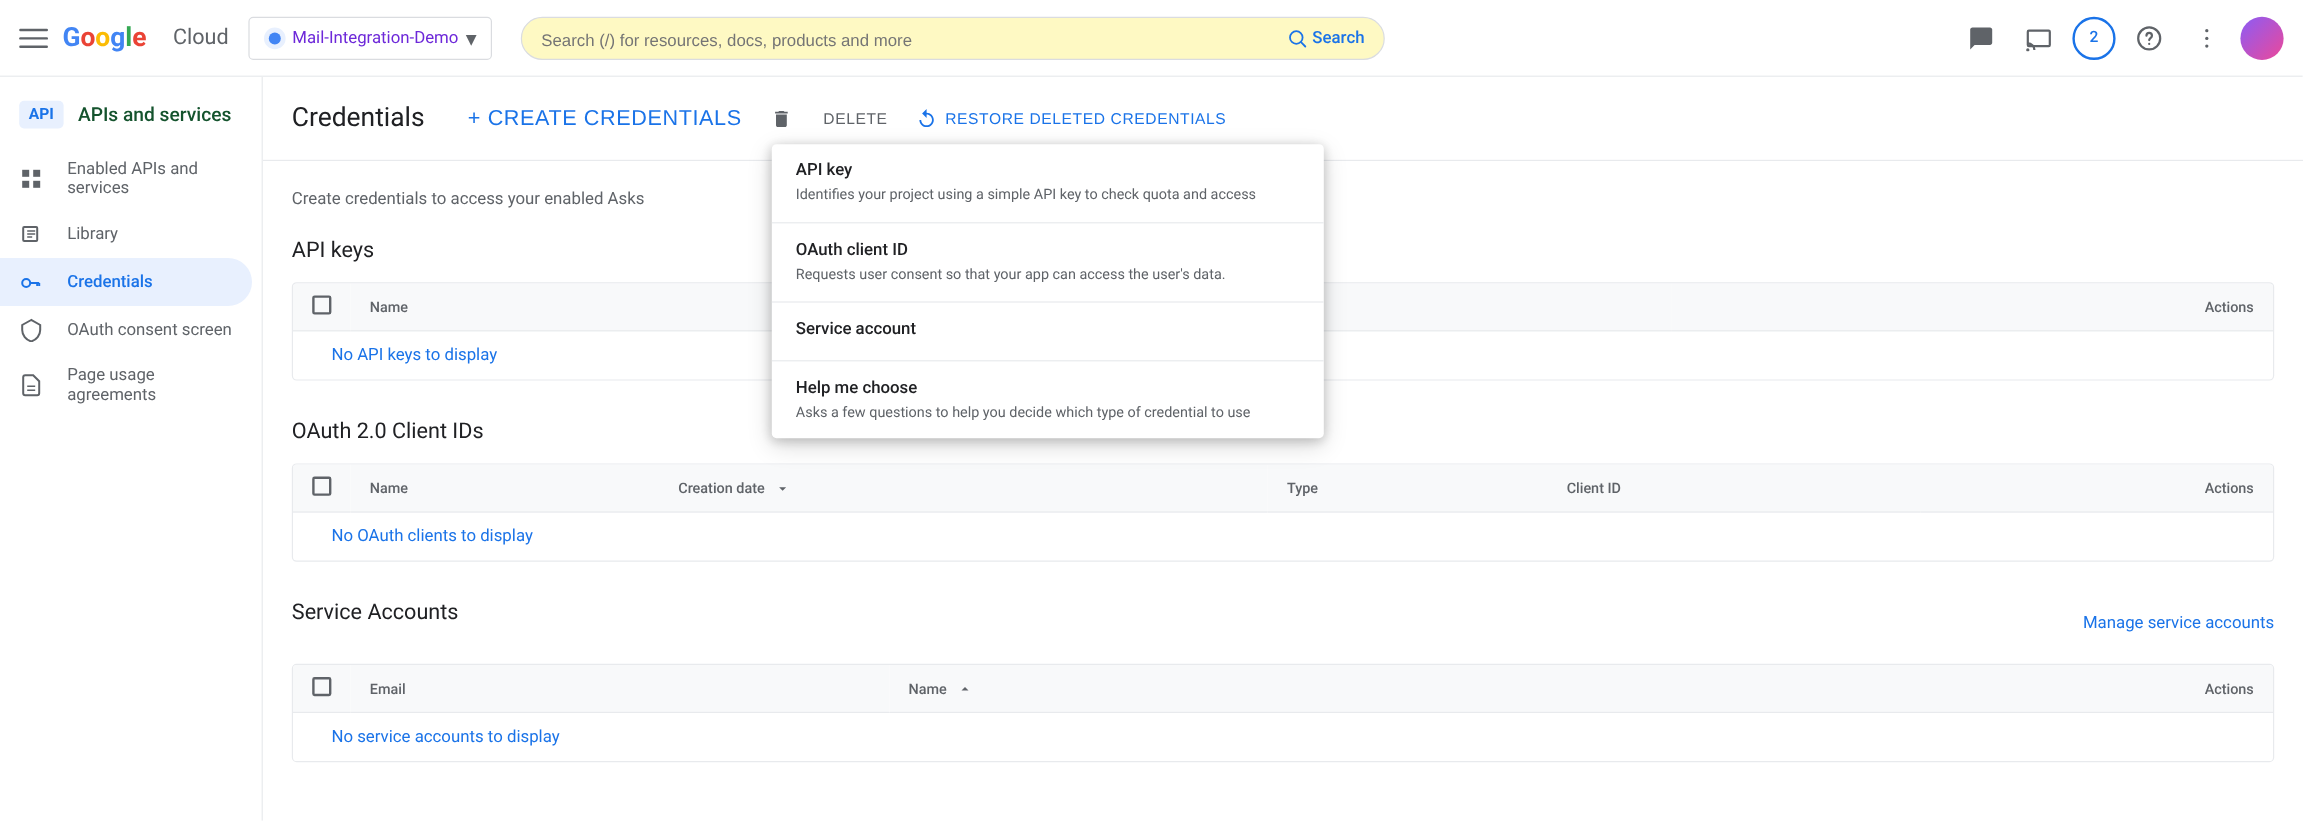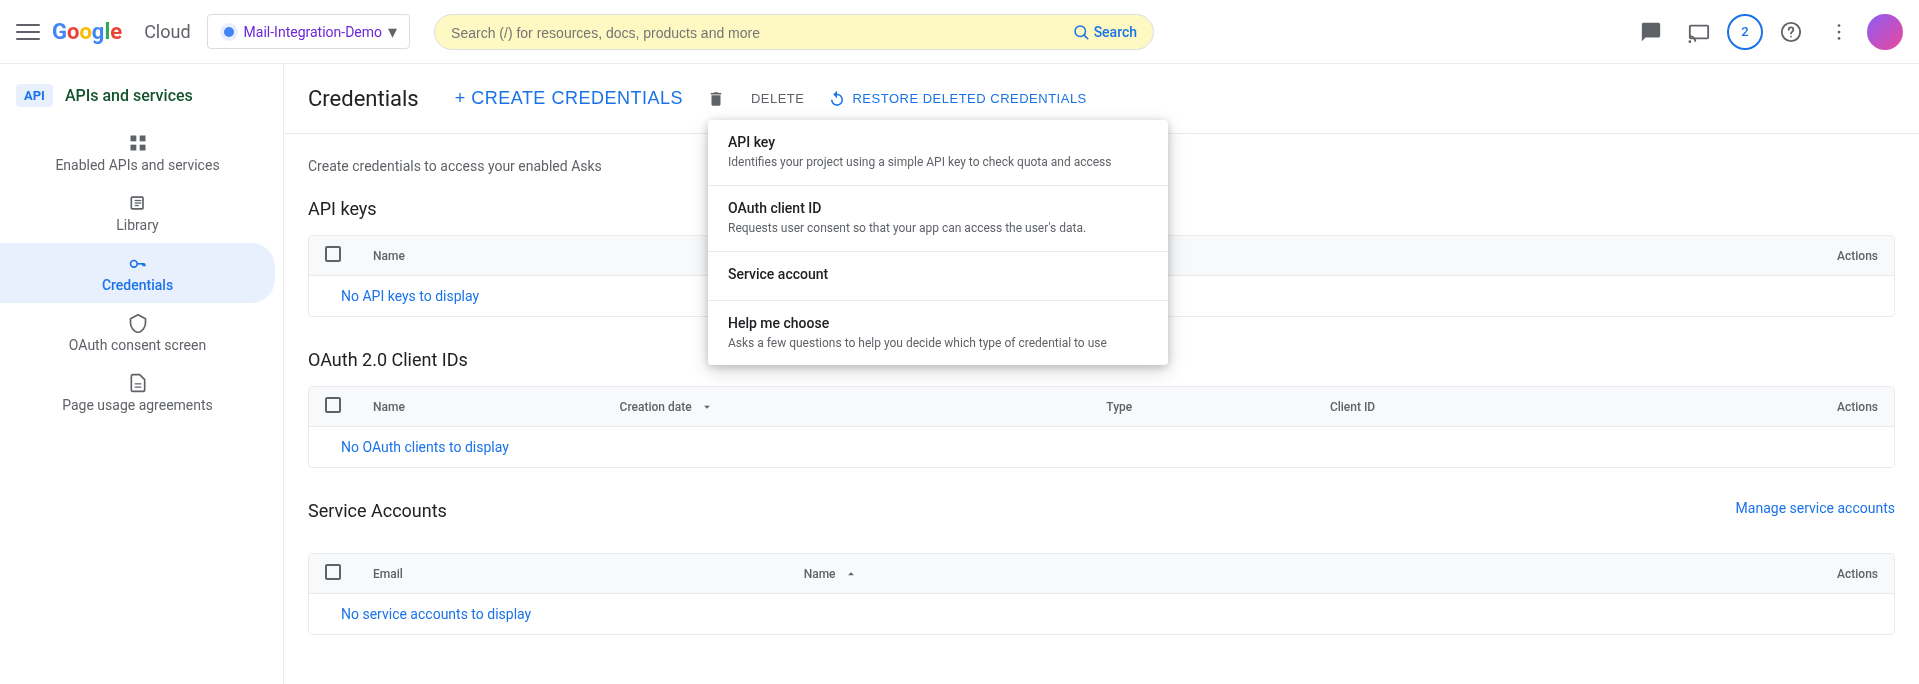--- a/index.html
+++ b/index.html
@@ -57,7 +57,7 @@
     .main-layout { display: flex; height: calc(100vh - 64px); }
 
     
-    .sidebar { width: 284px; border-right: 1px solid #e8eaed; padding: 8px 0; flex-shrink: 0; overflow-y: auto; }
+    .sidebar { width: 219px; border-right: 1px solid #e8eaed; padding: 8px 0; flex-shrink: 0; overflow-y: auto; }
     .api-header { display: flex; align-items: center; gap: 12px; padding: 12px 16px 16px; }
     .api-badge { background: #e8f0fe; color: #1a73e8; font-size: 13px; font-weight: 700; padding: 4px 8px; border-radius: 4px; }
     .api-title { font-size: 16px; font-weight: 500; color: #14532d; }

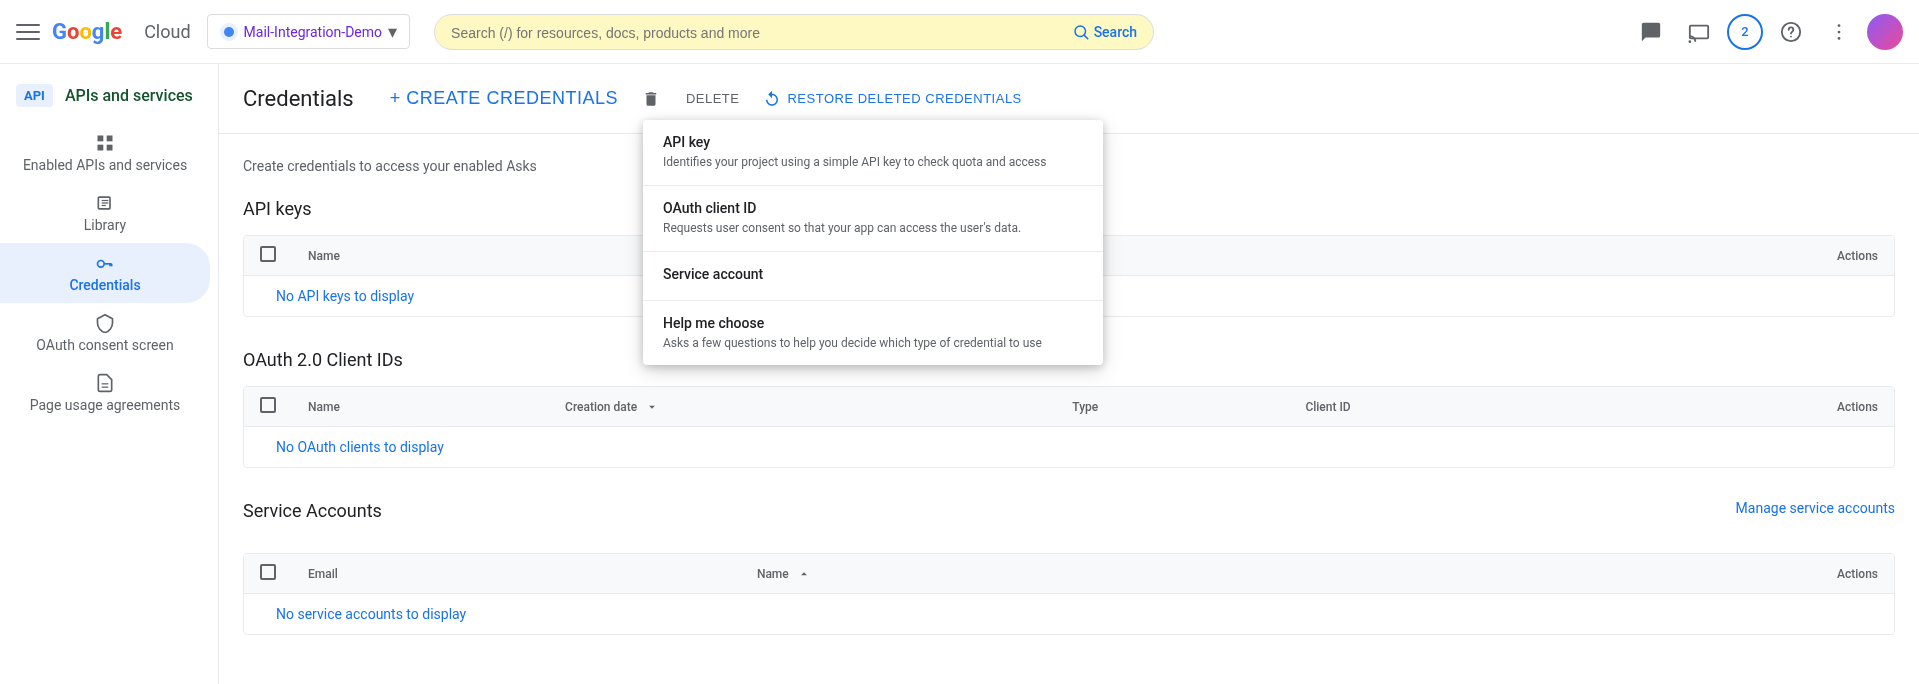--- a/index.html
+++ b/index.html
@@ -63,9 +63,9 @@
     .api-title { font-size: 16px; font-weight: 500; color: #14532d; }
 
     .sidebar-item {
-      display: flex; align-items: center; gap: 4px;
+      display: flex; align-items: center; gap: 20px;
       padding: 10px 16px; cursor: pointer; color: #5f6368;
-      font-size: 14px; border-radius: 0 24px 24px 0; margin-right: 8px; flex-direction: column;
+      font-size: 14px; border-radius: 0 24px 24px 0; margin-right: 8px;
     }
     .sidebar-item.active { background: #e8f0fe; color: #1a73e8; font-weight: 500; }
     .sidebar-icon { width: 20px; height: 20px; display: flex; align-items: center; justify-content: center; flex-shrink: 0; }

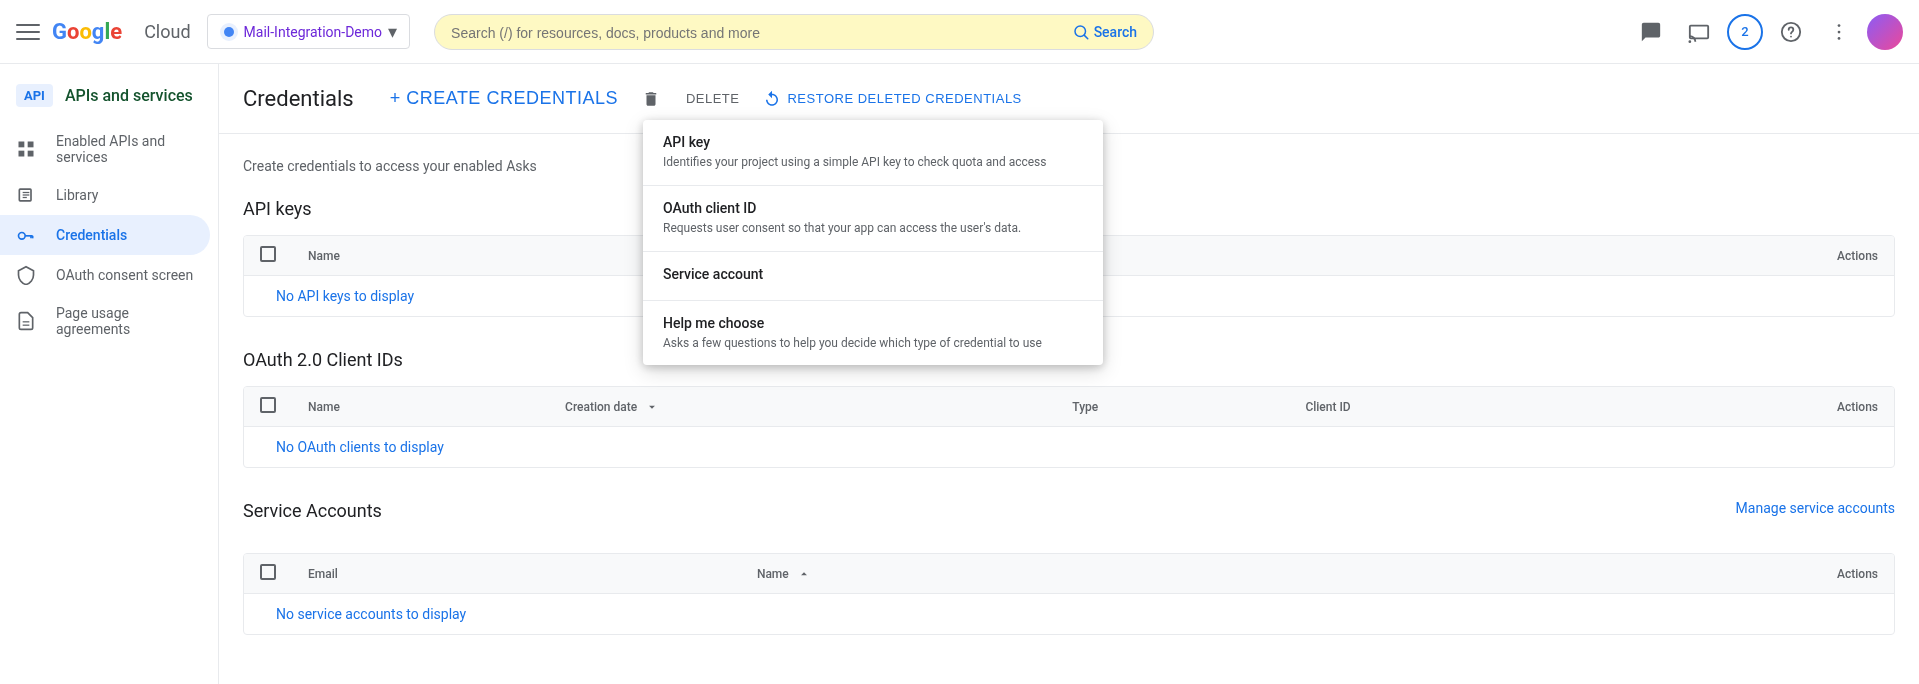--- a/index.html
+++ b/index.html
@@ -120,7 +120,7 @@
     .sort-arrow { display: inline-flex; align-items: center; margin-left: 4px; }
     .th-content { display: flex; align-items: center; gap: 4px; }
 
-    .section-header { display: flex; justify-content: space-between; margin-bottom: 16px; }
+    .section-header { display: flex; align-items: center; justify-content: space-between; margin-bottom: 16px; }
     .manage-link { color: #1a73e8; font-size: 14px; cursor: pointer; text-decoration: none; }
 
     .create-desc { font-size: 14px; color: #5f6368; margin-bottom: 24px; }

